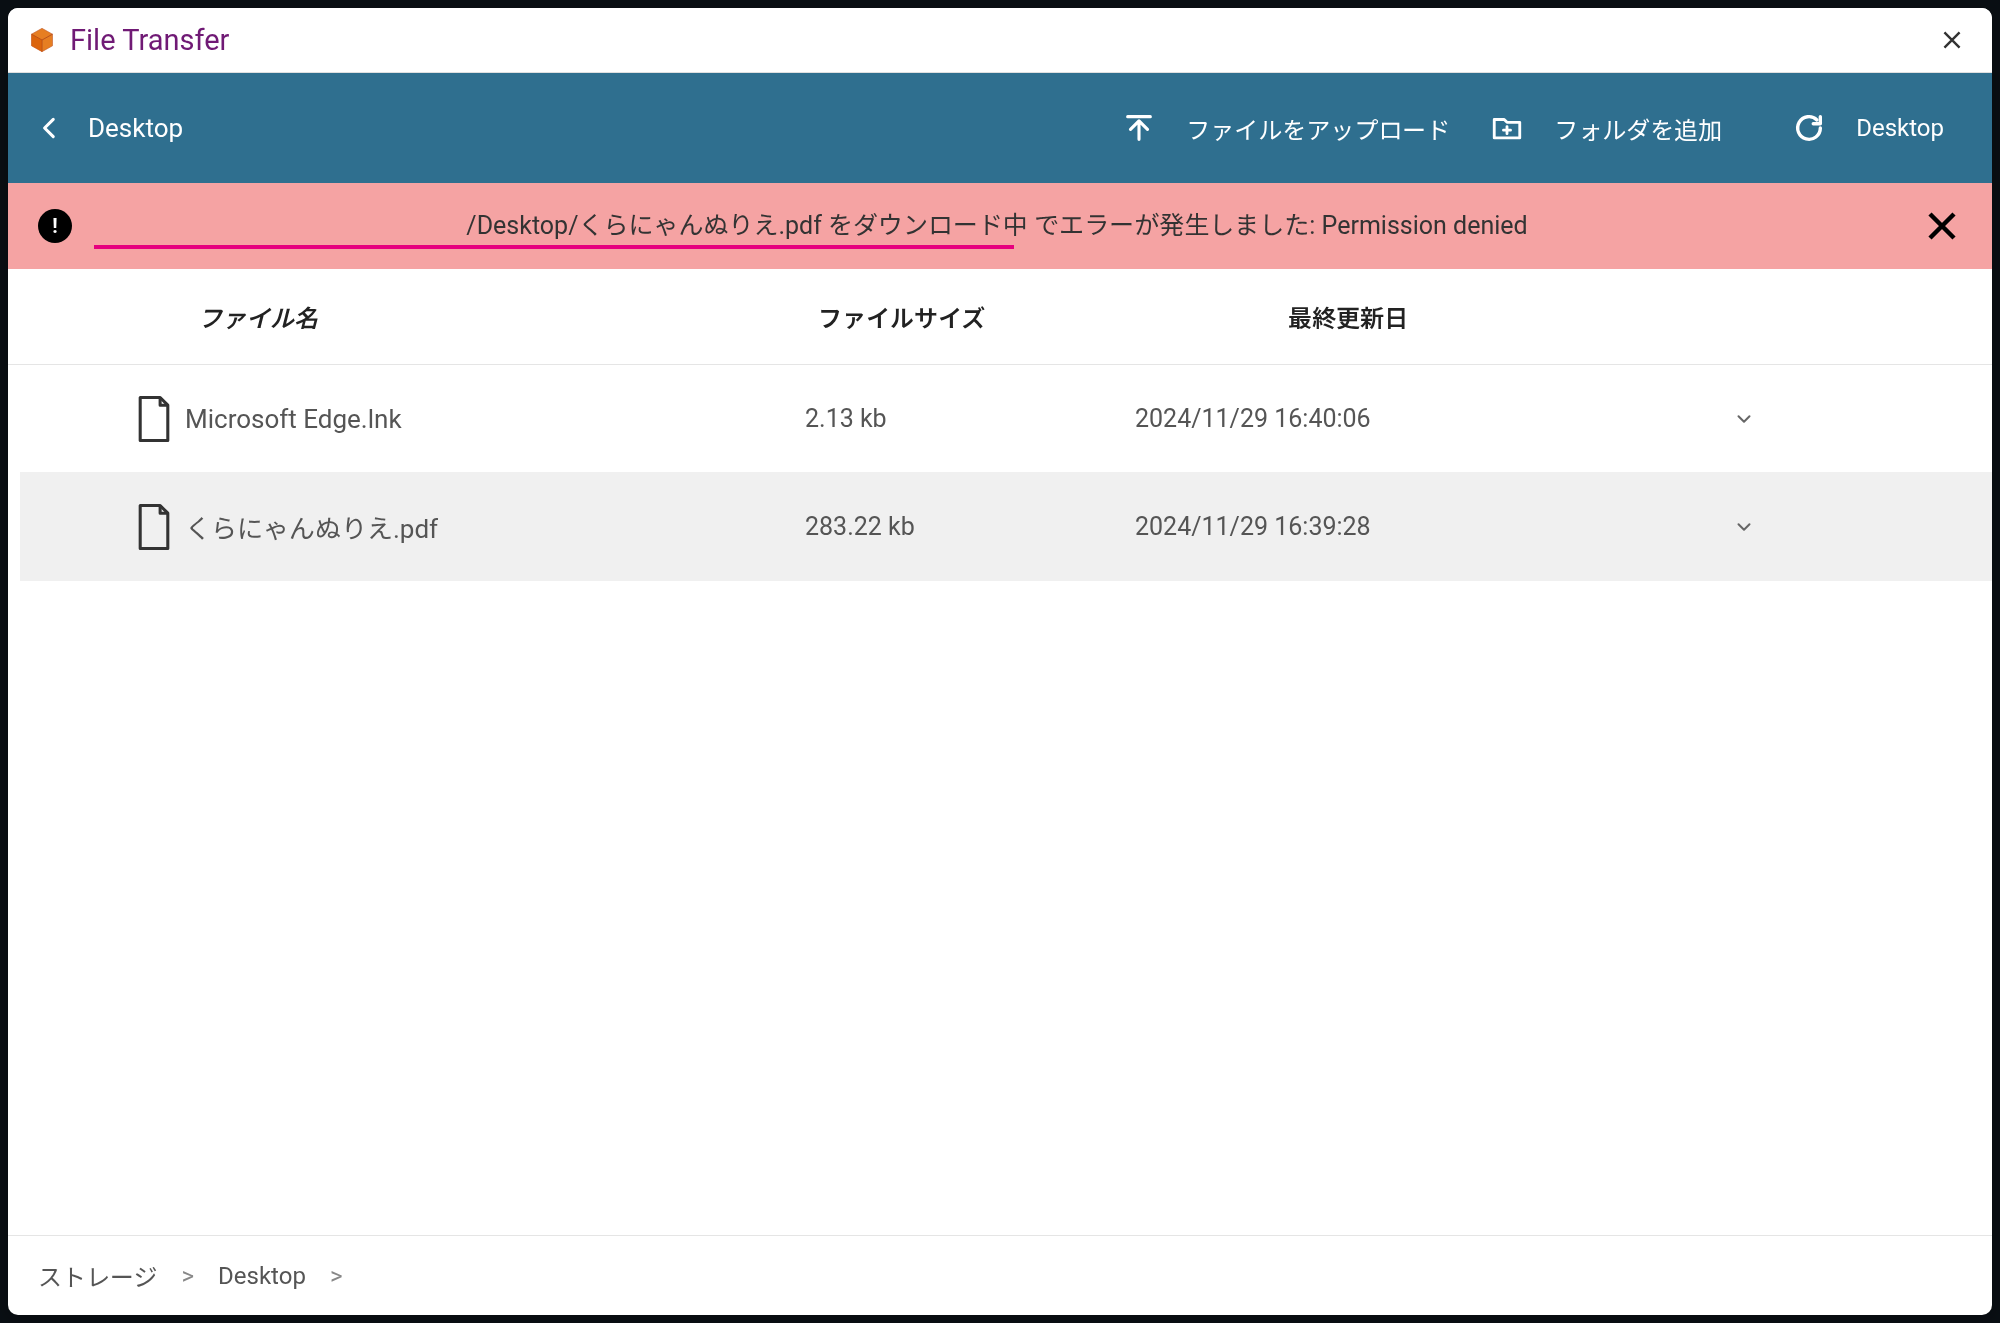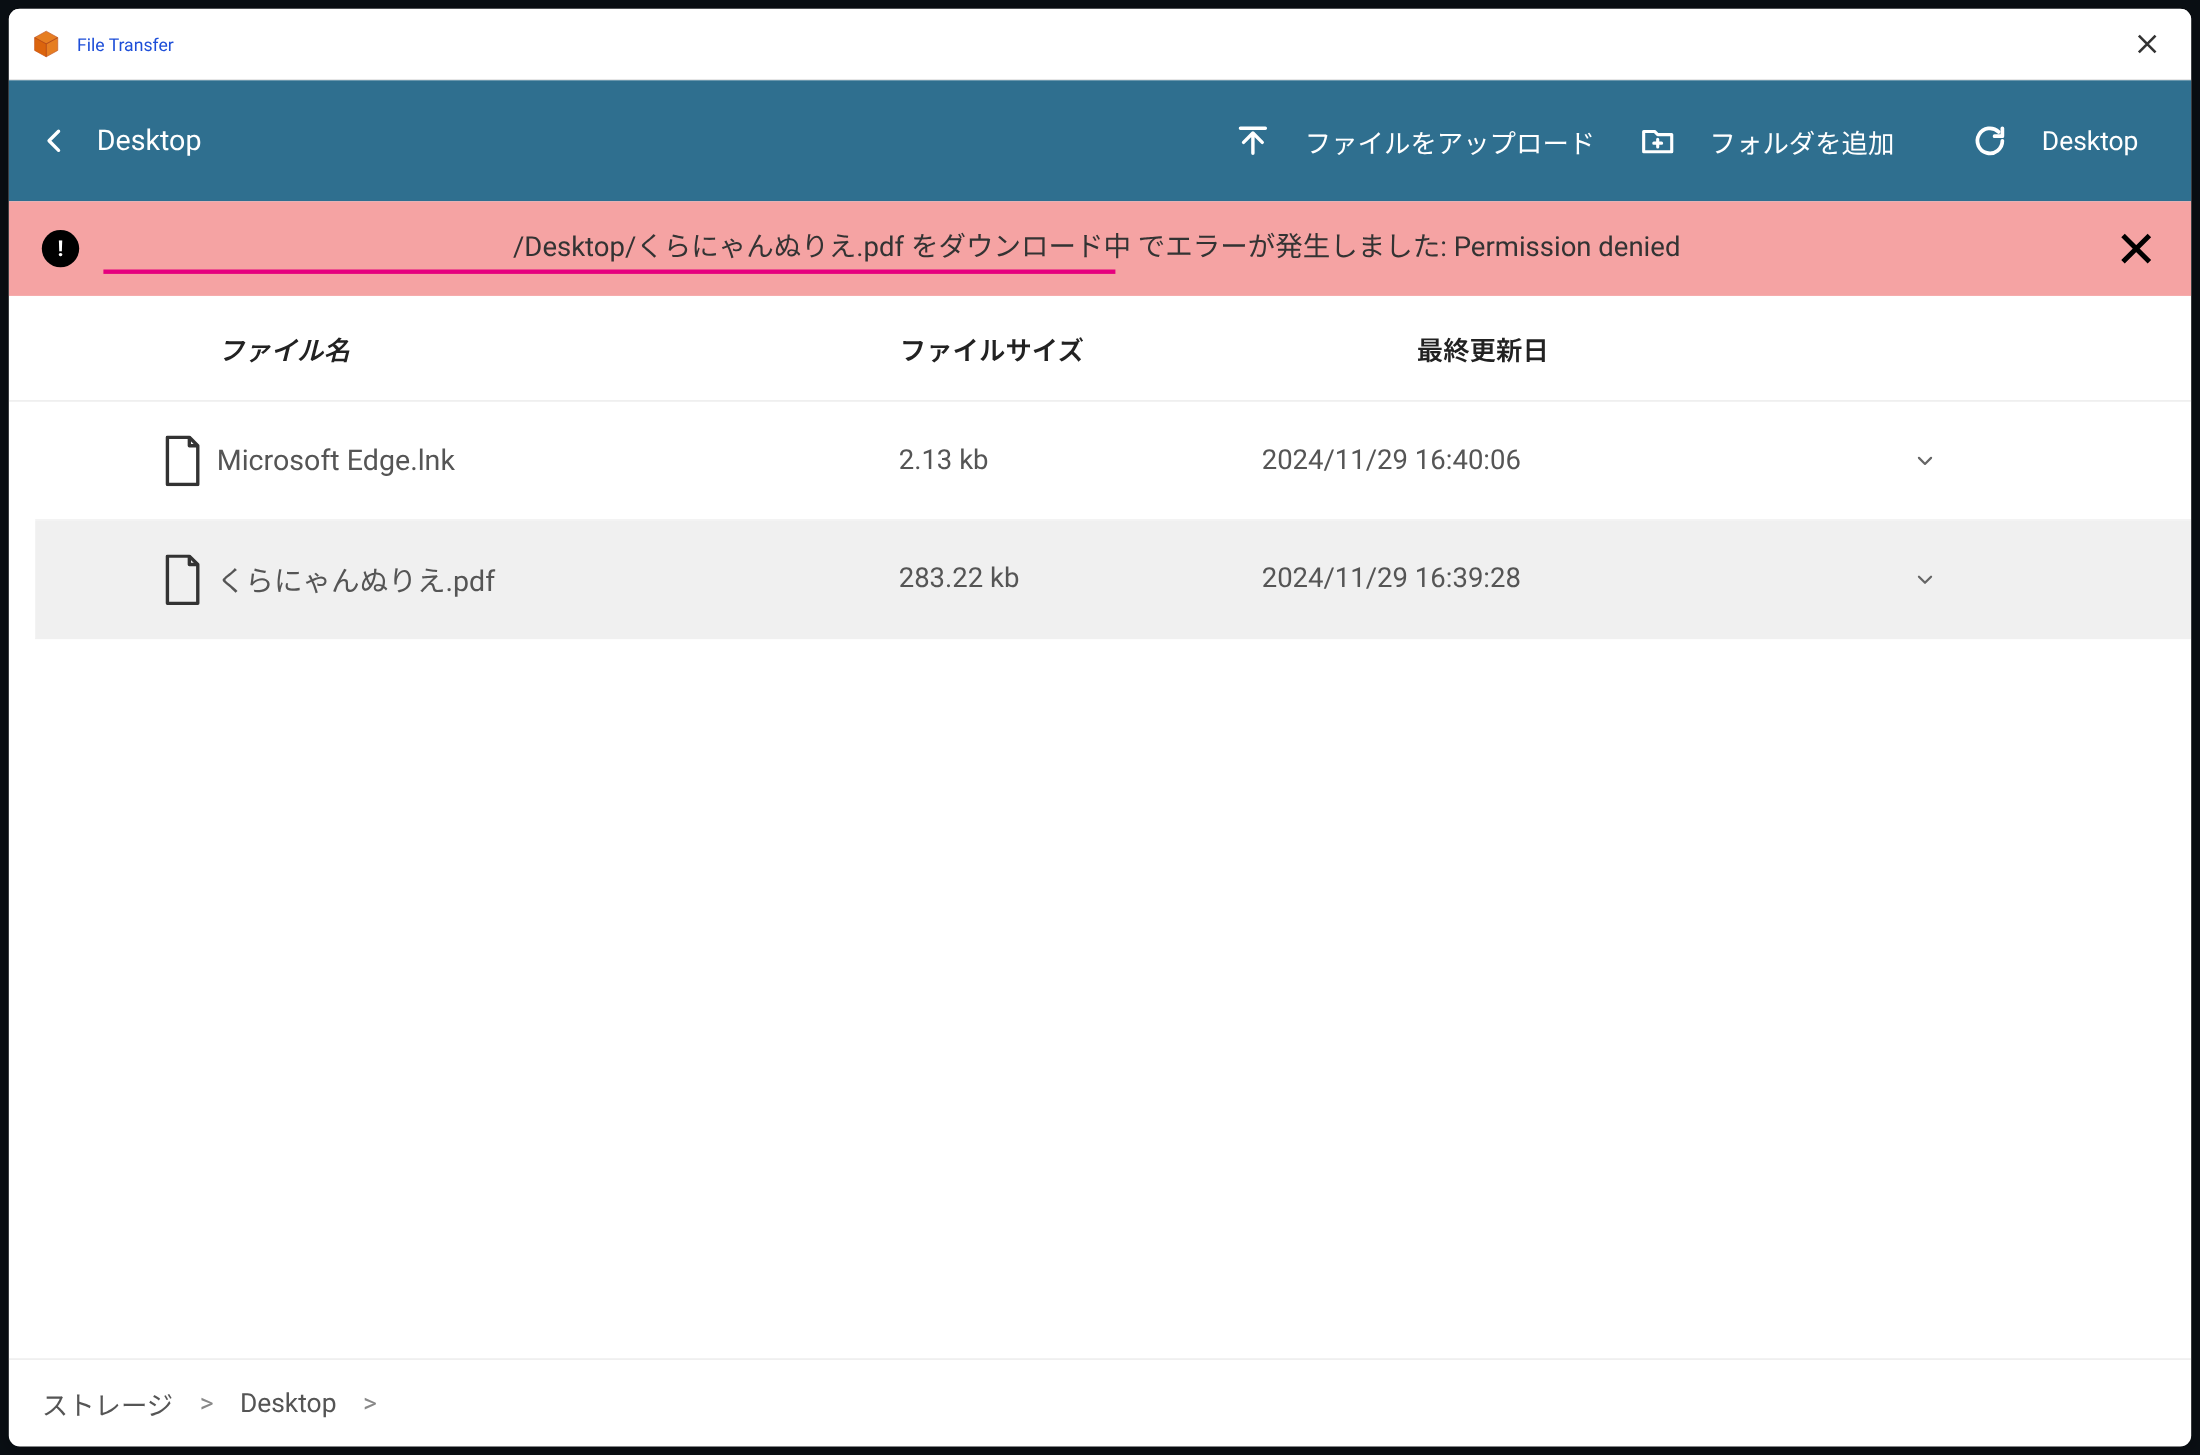--- a/index.html
+++ b/index.html
@@ -39,8 +39,8 @@
       justify-content: center;
     }
     .titlebar-title {
-      font-size: 16px;
-      color: #1d4ed8;
+      font-size: 29px;
+      color: #701a75;
       flex: 1;
     }
     .titlebar-close {

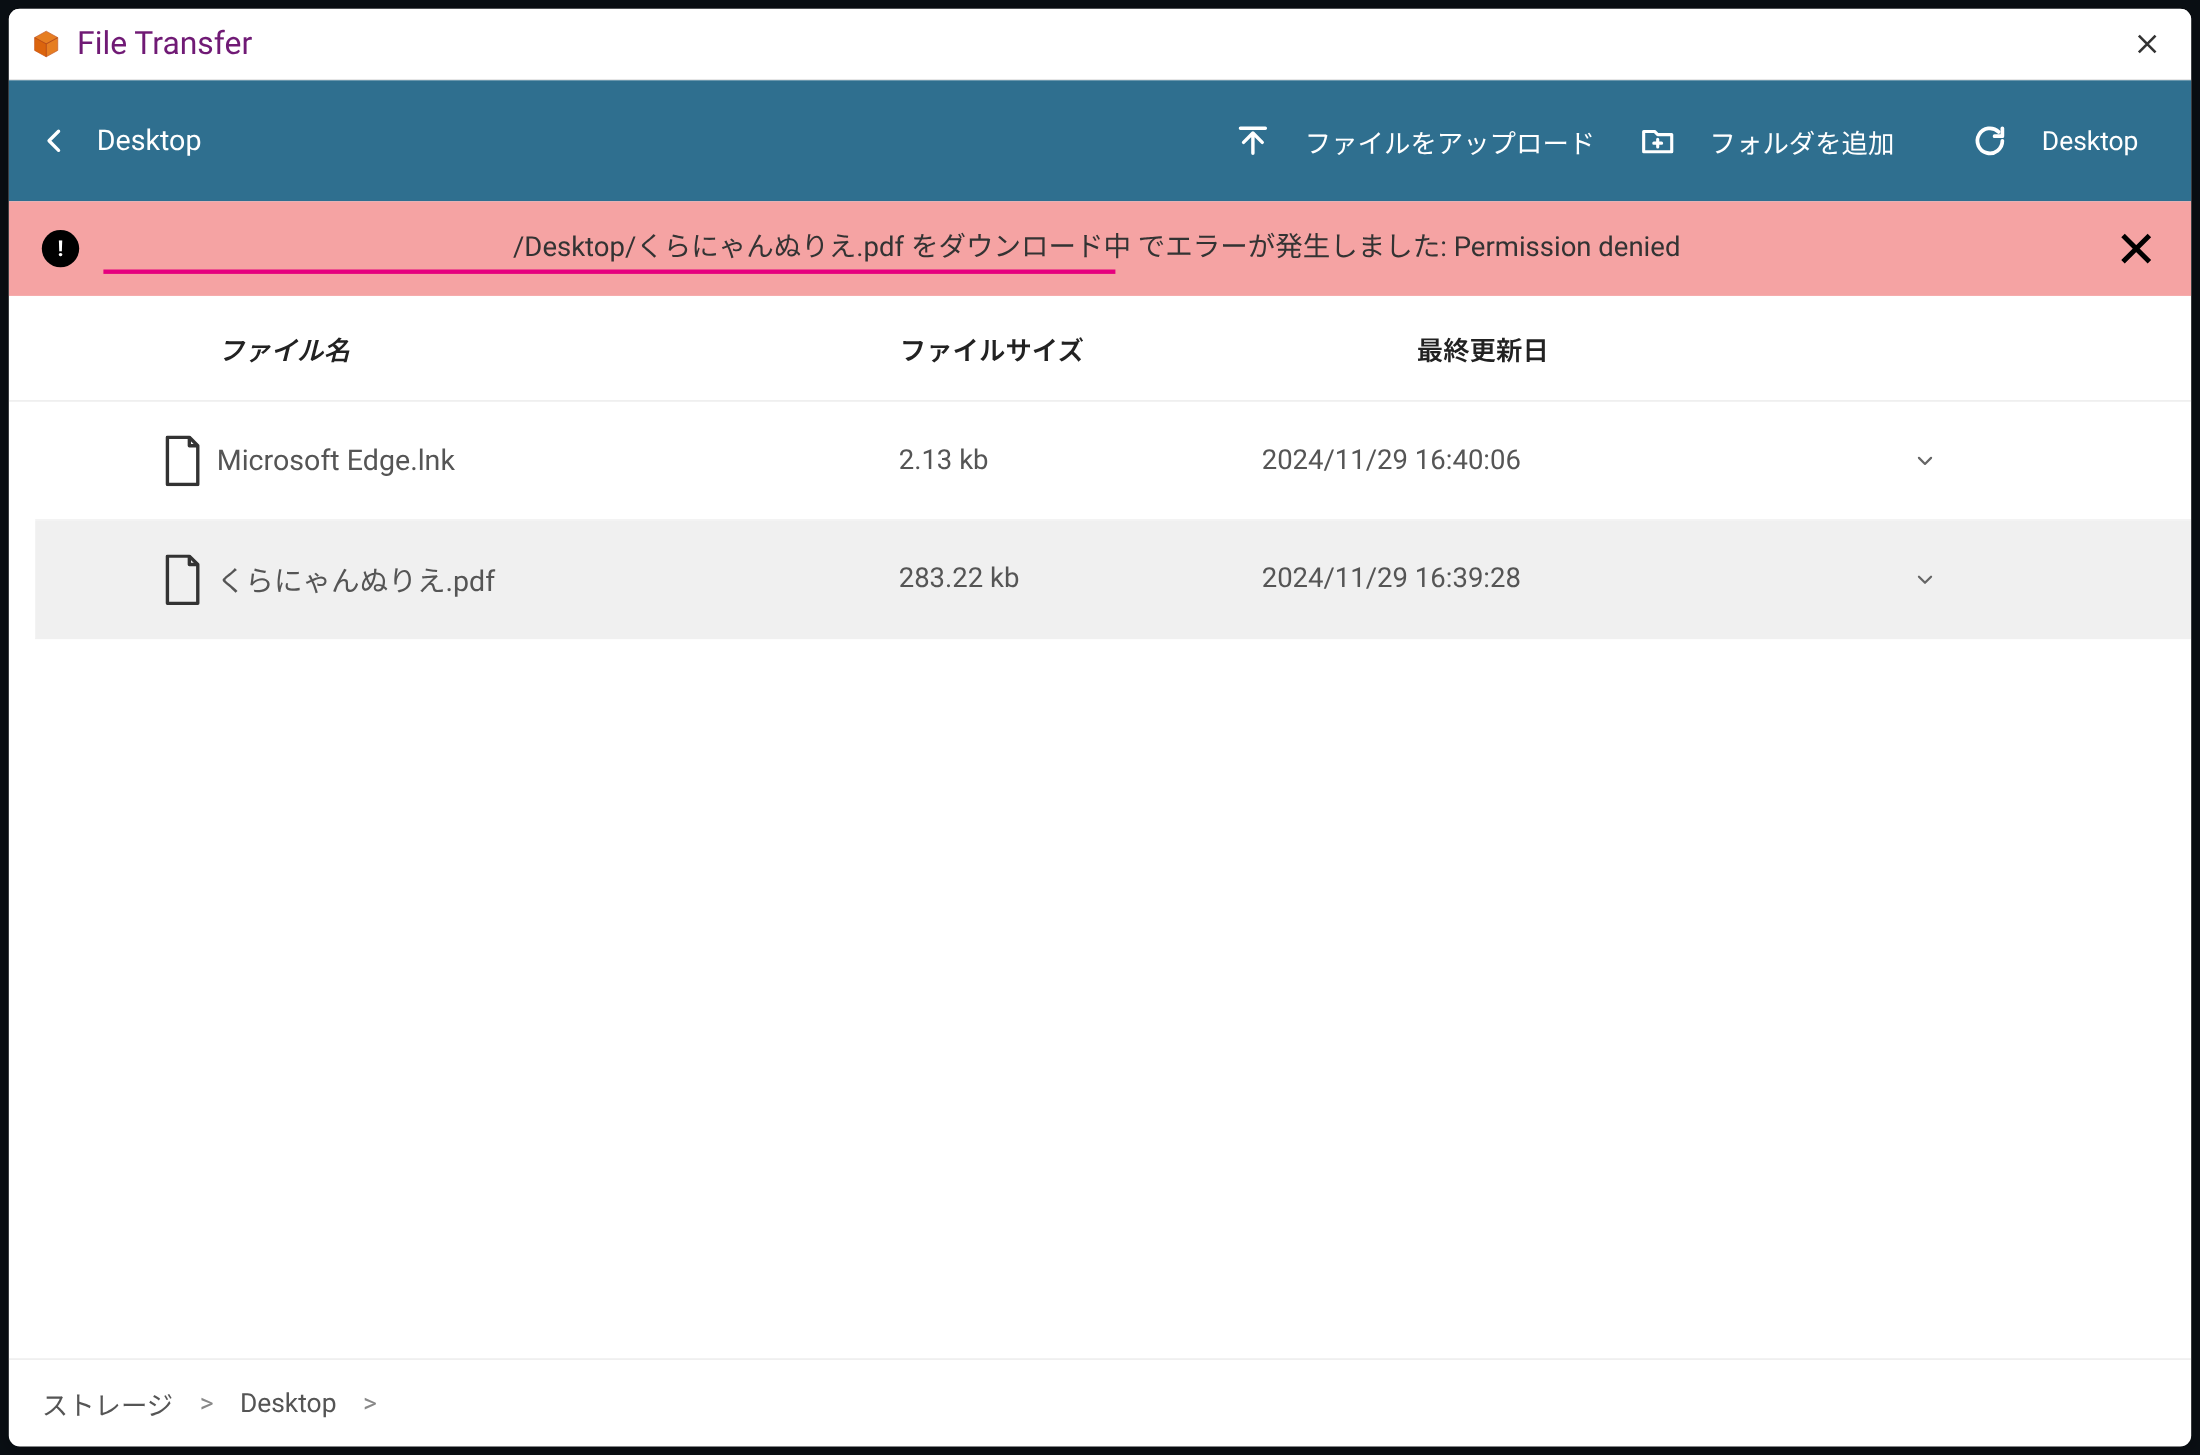--- a/index.html
+++ b/index.html
@@ -174,7 +174,7 @@
     .file-list {
       flex: 1;
       overflow-y: auto;
-      padding-left: 24px;
+      padding-left: 12px;
     }
     .file-row {
       display: flex;

